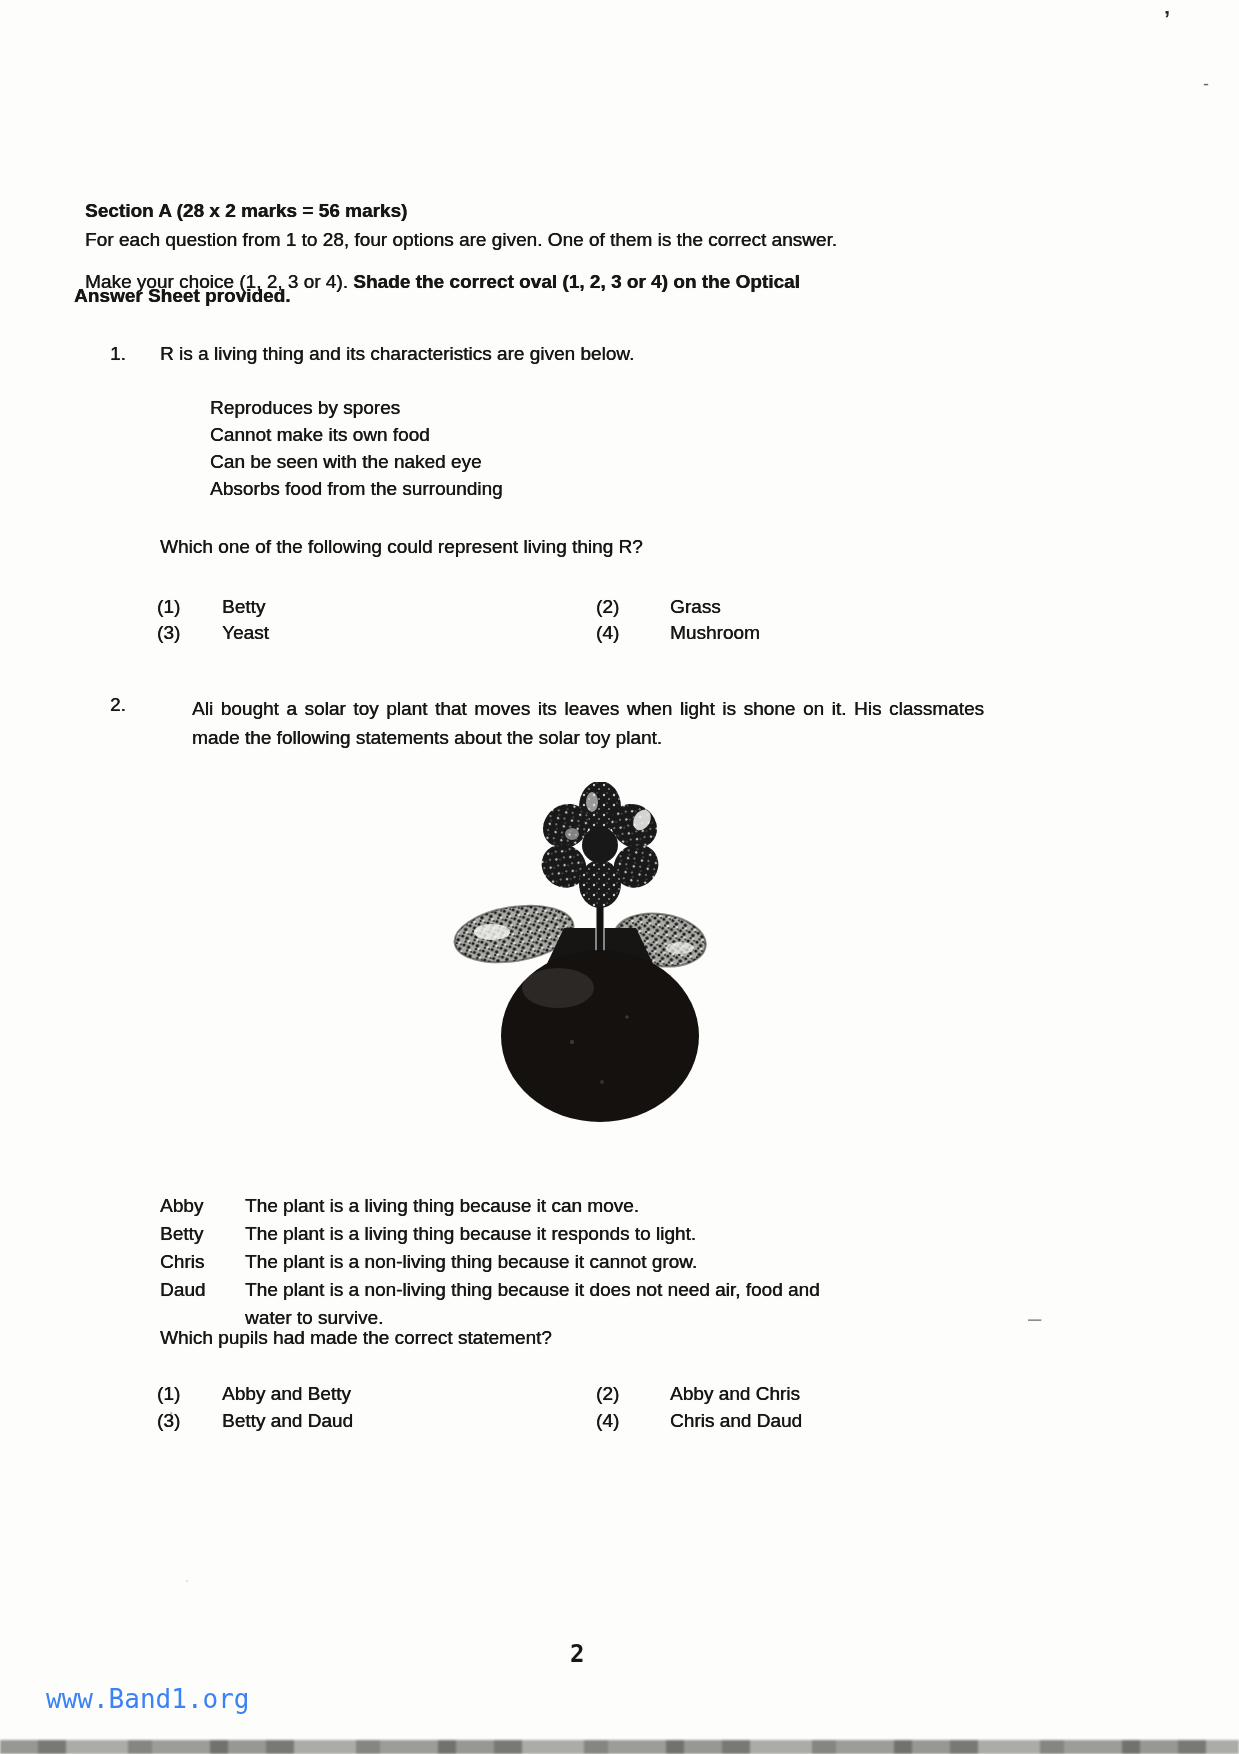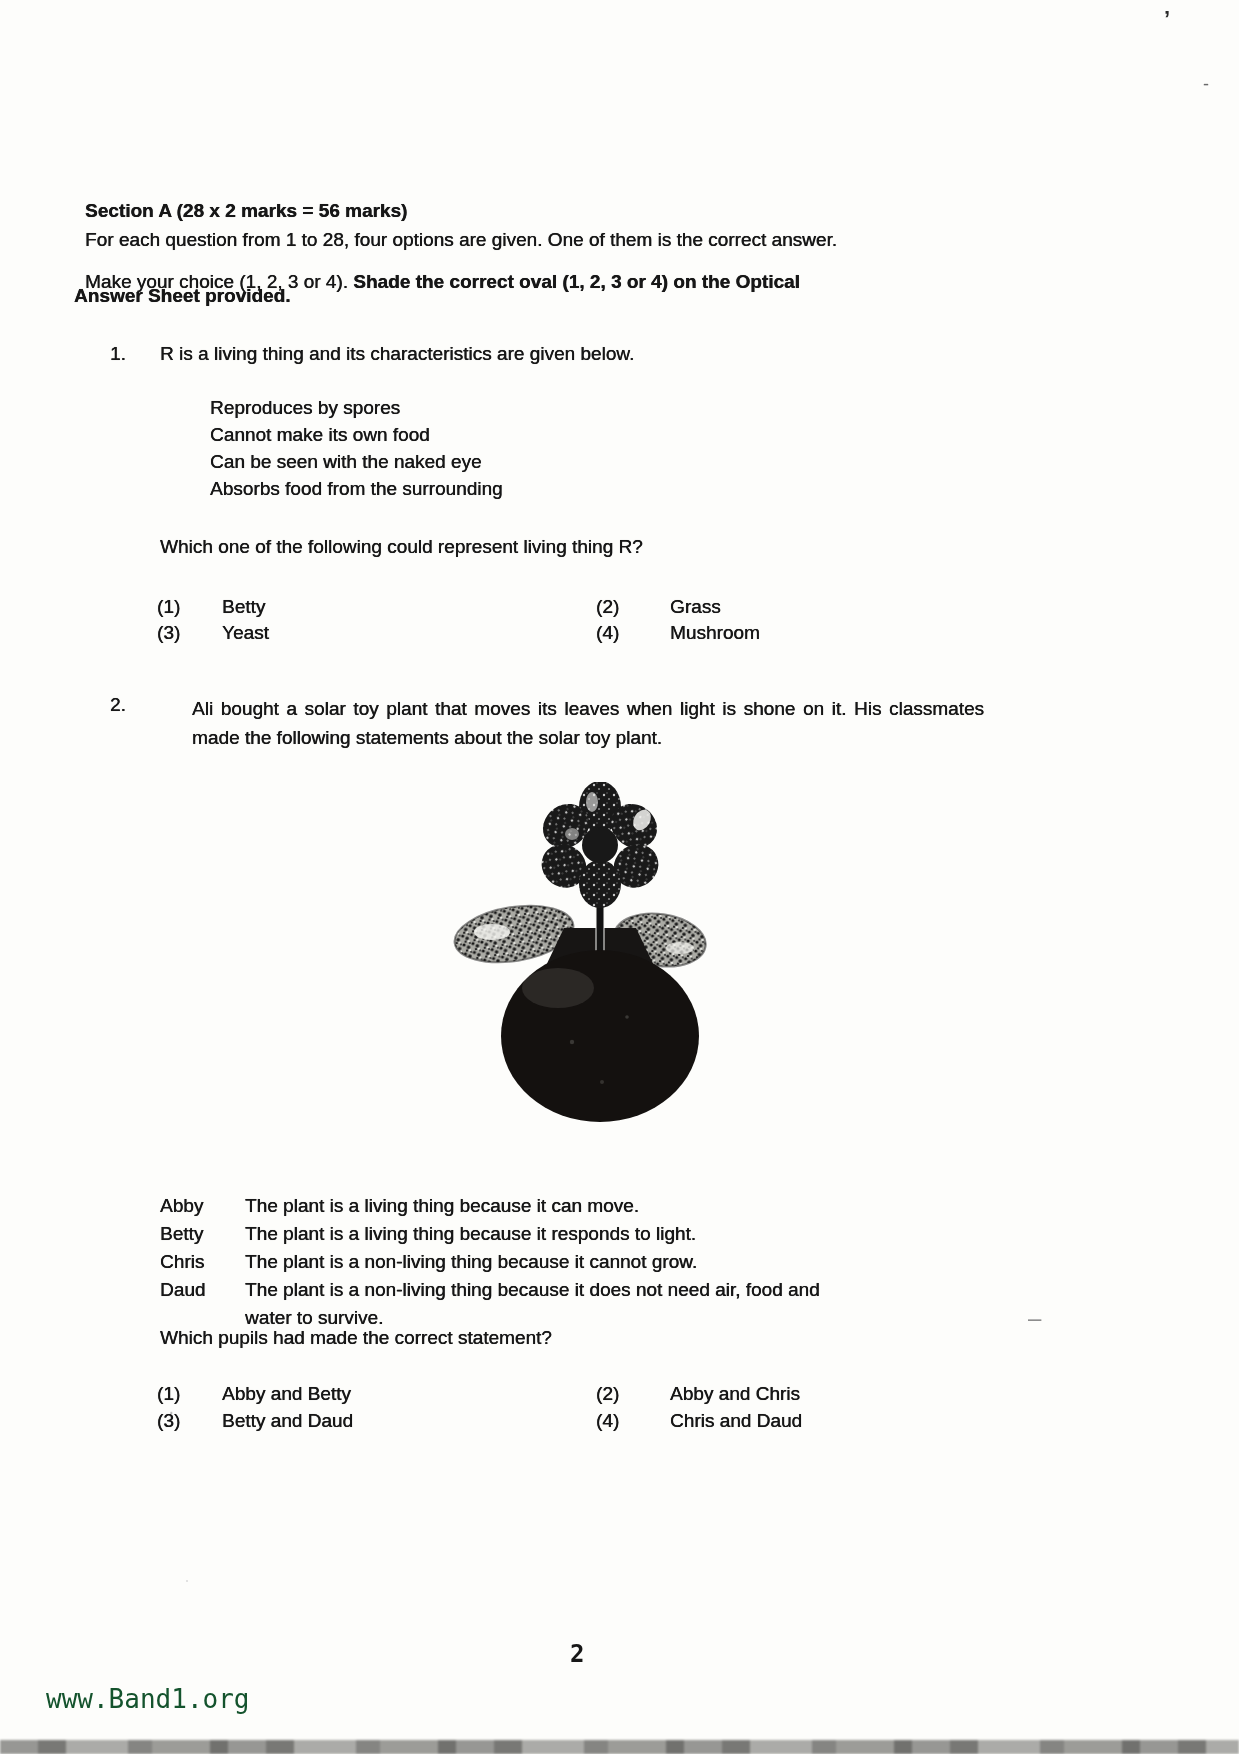--- a/index.html
+++ b/index.html
@@ -28,7 +28,7 @@
   .q2para { font-size:19px; line-height:29px; width:792px; text-align:justify; white-space:normal; }
   .mono { font-family:"DejaVu Sans Mono", monospace; }
   .pageno { font-size:24px; font-weight:700; text-shadow:none; }
-  .watermark { font-size:26px; color:#14532d; text-shadow:none; }
+  .watermark { font-size:26px; color:#3b82f6; text-shadow:none; }
   .scanbar {
     left:0; top:1740px; width:1239px; height:14px;
     background:repeating-linear-gradient(90deg,

